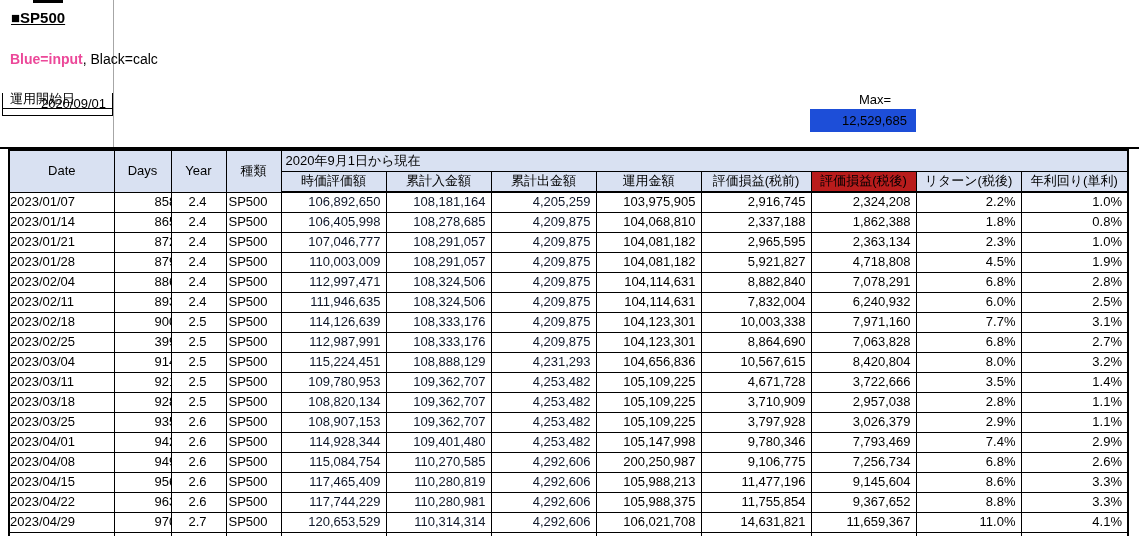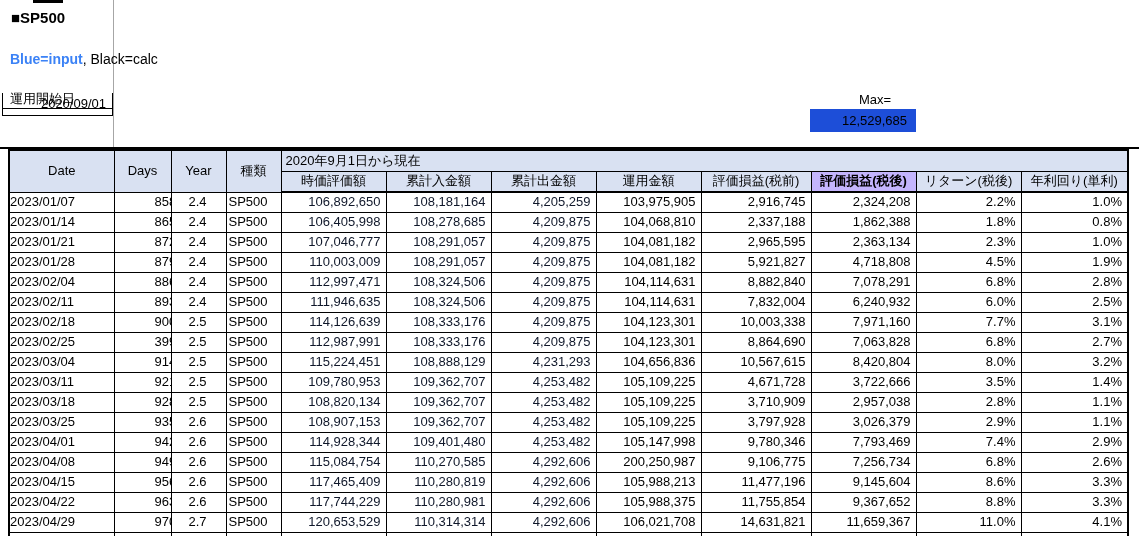--- a/index.html
+++ b/index.html
@@ -12,7 +12,7 @@
   .topline { position:absolute; left:0; top:147px; width:1139px; height:2px; background:#000; }
 
   .sheet-title { position:absolute; left:11px; top:9px; font-size:15px; font-weight:bold;
-    }
+    text-decoration:underline; }
   .legend { position:absolute; left:10px; top:51px; font-size:14px; }
   .legend .blue { color:#3b82f6; font-weight:bold; }
 

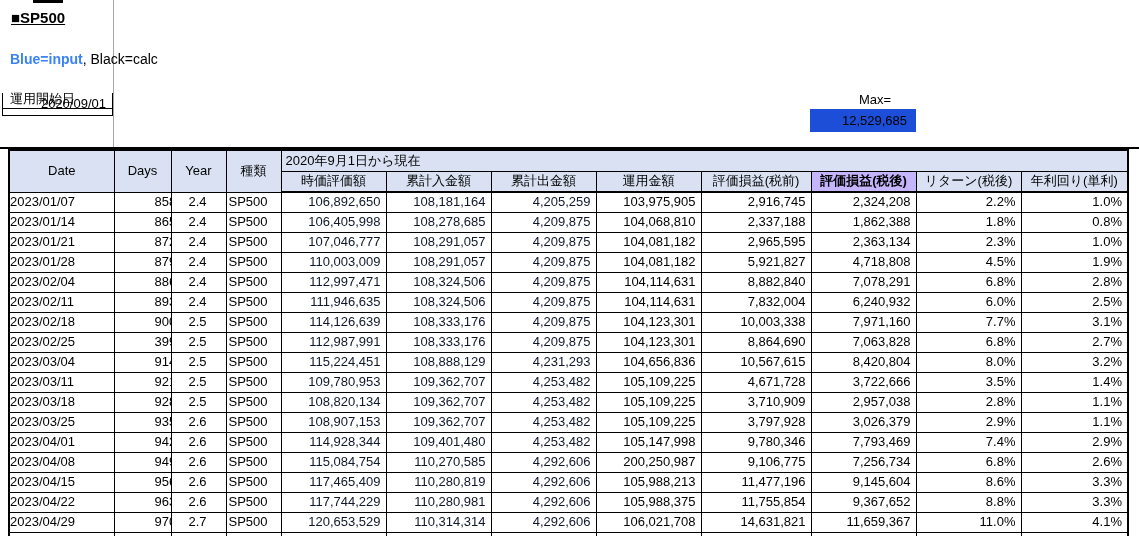--- a/index.html
+++ b/index.html
@@ -14,7 +14,7 @@
   .sheet-title { position:absolute; left:11px; top:9px; font-size:15px; font-weight:bold;
     text-decoration:underline; }
   .legend { position:absolute; left:10px; top:51px; font-size:14px; }
-  .legend .blue { color:#3b82f6; font-weight:bold; }
+  .legend .blue { color:#ec4899; font-weight:bold; }
 
   .start-label { position:absolute; left:2px; top:90px; width:111px; height:19px;
     font-size:13px; padding-left:8px; border-bottom:1px solid #000; }

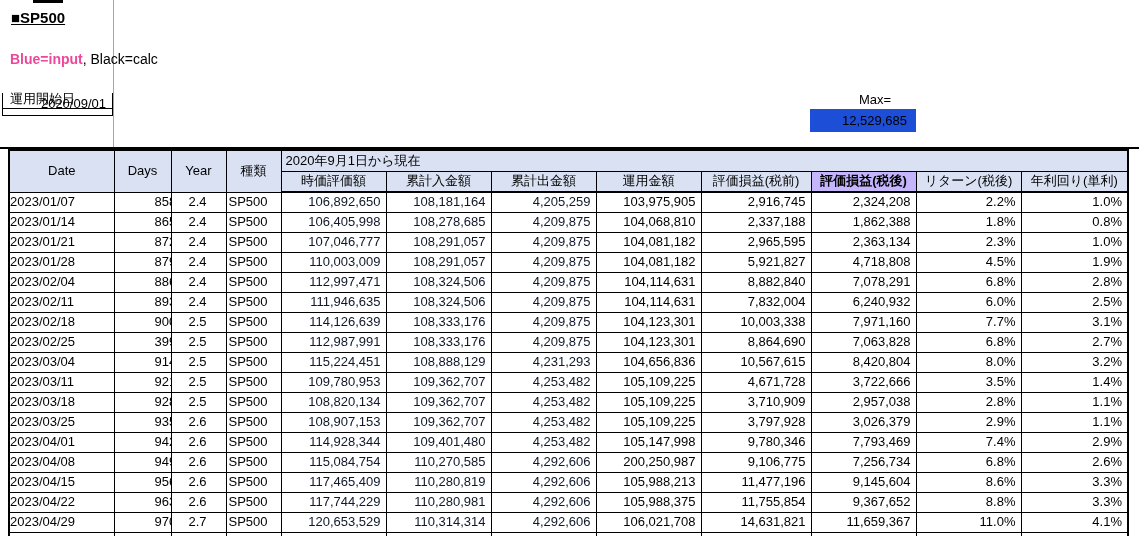--- a/index.html
+++ b/index.html
@@ -33,7 +33,7 @@
   .sheet thead th { background:#D9E1F2; height:21px; text-align:center; }
   .sheet thead tr.subhead th { border-bottom:2px solid #000; }
   .sheet th.group { text-align:left; padding-left:4px;margin-left:42px; }
-  .sheet th.hl-yellow { background:#c4b5fd;font-weight:bold; }
+  .sheet th.hl-yellow { background:#b91c1c; }
   .c-date  { padding-right:6px; }
   .c-days  { text-align:right; padding-right:6px;padding-left:40px; }
   .c-year  { text-align:center; padding-right:2px; }

